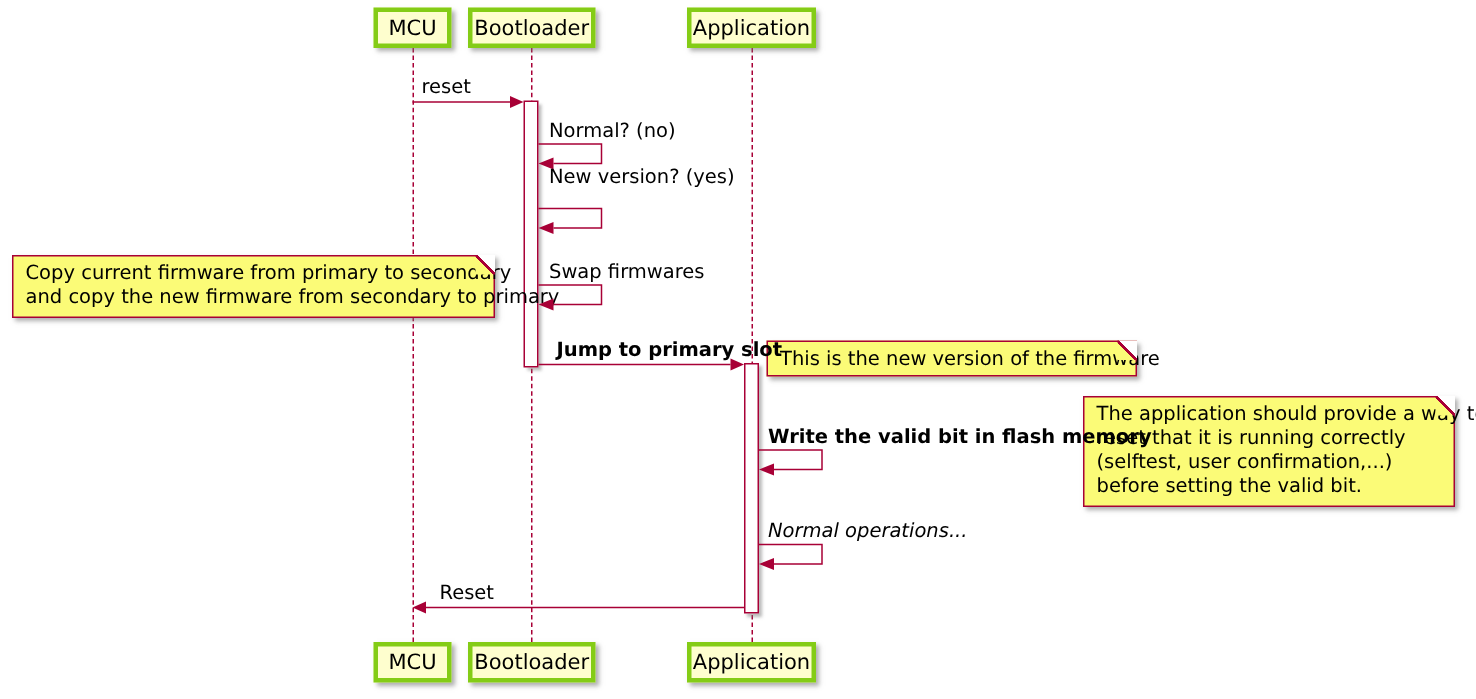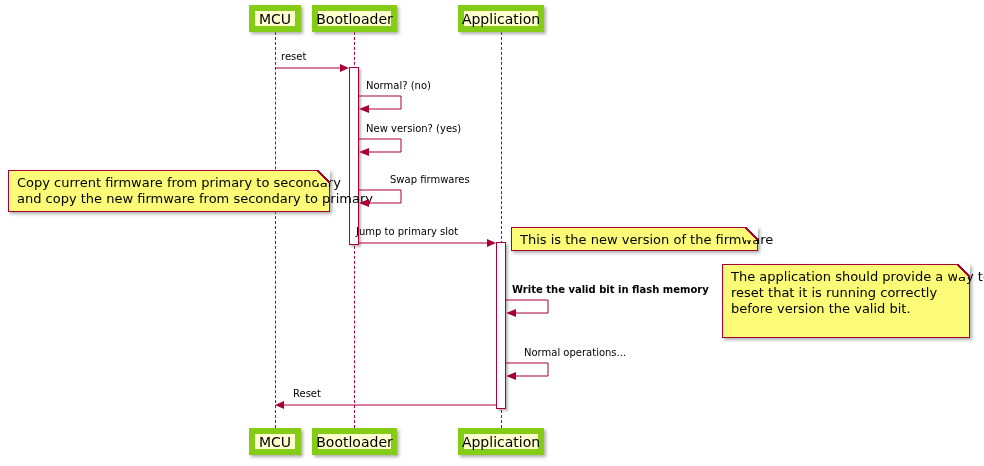--- a/index.html
+++ b/index.html
@@ -19,7 +19,7 @@
     position: absolute;
     box-sizing: border-box;
     background: #FEFECE;
-    border: 6px solid #84cc16;
+    border: 3px solid #84cc16;
     box-shadow: 2px 2px 3px rgba(120,120,120,0.6);
     display: flex;
     align-items: center;

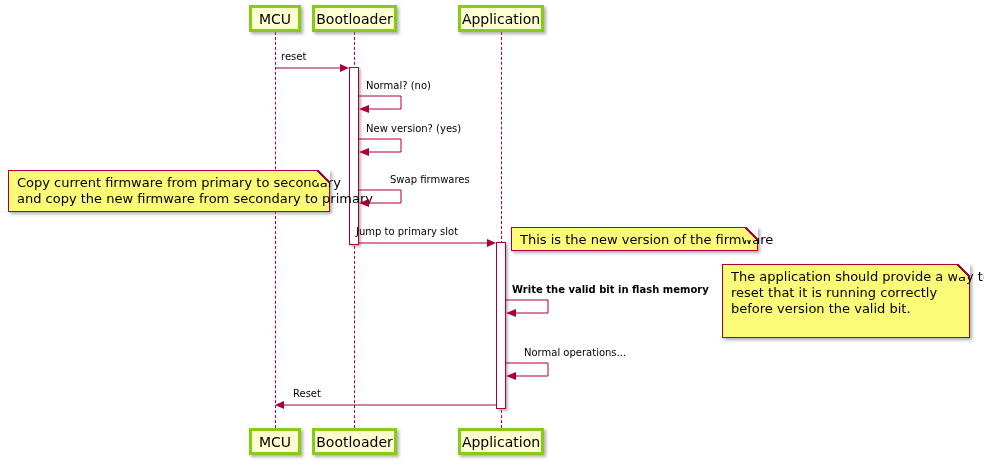--- a/index.html
+++ b/index.html
@@ -45,7 +45,7 @@
   }
   .msg-label {
     position: absolute;
-    font-size: 10px;
+    font-size: 13px;
     color: #000000;
     white-space: nowrap;
   }

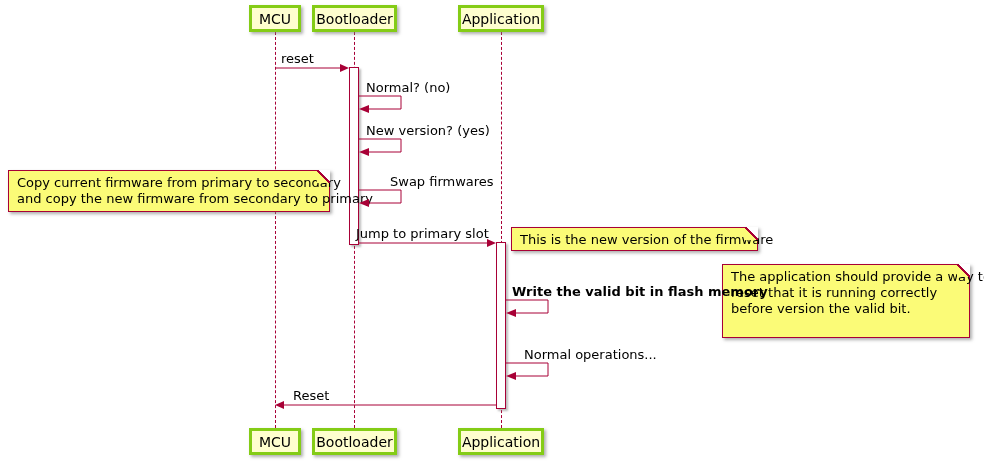--- a/index.html
+++ b/index.html
@@ -155,7 +155,7 @@
 
   <span class="msg-label z4" style="left:281px; top:51px;">reset</span>
   <span class="msg-label z4" style="left:366px; top:80px;">Normal? (no)</span>
-  <span class="msg-label z4" style="left:366px; top:123px;text-align:right;">New version? (yes)</span>
+  <span class="msg-label z4" style="left:366px; top:111px;text-align:right;">New version? (yes)</span>
   <span class="msg-label z4" style="left:366px; top:174px;margin-left:24px;">Swap firmwares</span>
   <span class="msg-label z4" style="left:356px; top:226px;">Jump to primary slot</span>
   <span class="msg-label z4" style="left:512px; top:284px;font-weight:bold;">Write the valid bit in flash memory</span>

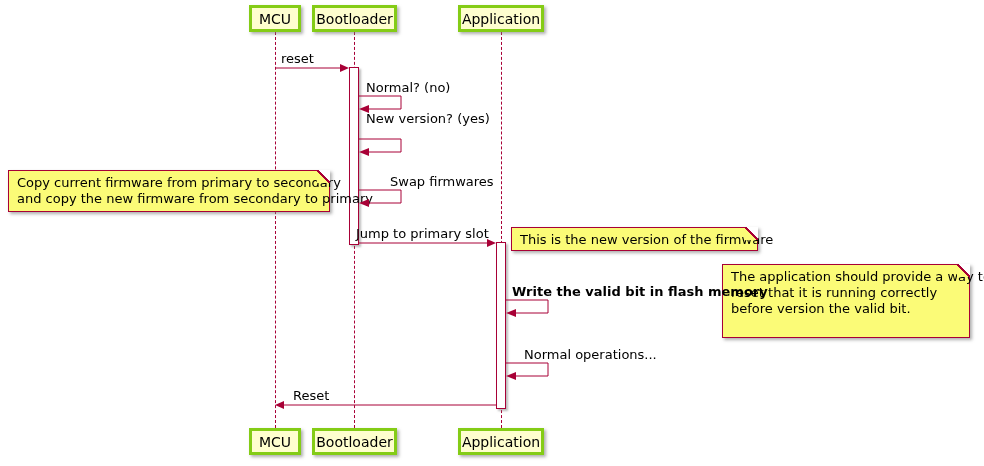--- a/index.html
+++ b/index.html
@@ -156,7 +156,7 @@
   <span class="msg-label z4" style="left:281px; top:51px;">reset</span>
   <span class="msg-label z4" style="left:366px; top:80px;">Normal? (no)</span>
   <span class="msg-label z4" style="left:366px; top:111px;text-align:right;">New version? (yes)</span>
-  <span class="msg-label z4" style="left:366px; top:174px;margin-left:24px;">Swap firmwares</span>
+  <span class="msg-label z4" style="left:366px; top:174px;">Swap firmwares</span>
   <span class="msg-label z4" style="left:356px; top:226px;">Jump to primary slot</span>
   <span class="msg-label z4" style="left:512px; top:284px;font-weight:bold;">Write the valid bit in flash memory</span>
   <span class="msg-label z4" style="left:524px; top:347px;">Normal operations...</span>

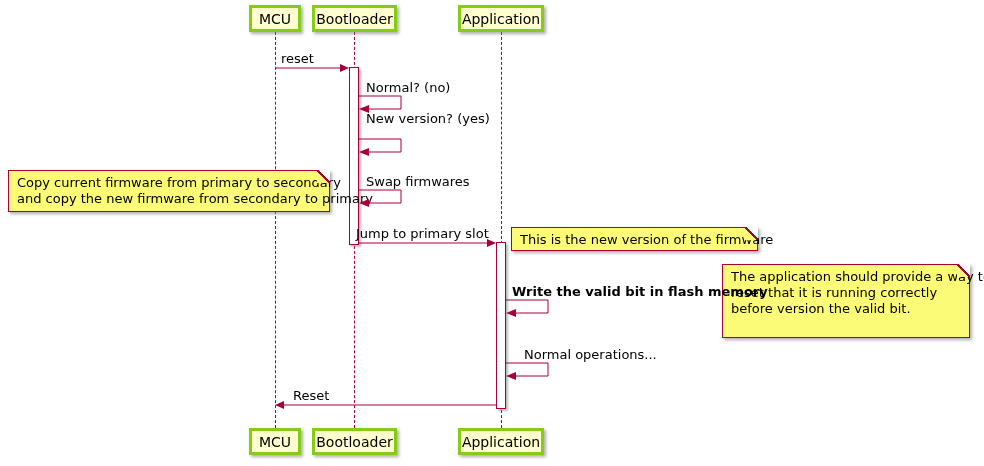--- a/index.html
+++ b/index.html
@@ -157,7 +157,7 @@
   <span class="msg-label z4" style="left:366px; top:80px;">Normal? (no)</span>
   <span class="msg-label z4" style="left:366px; top:111px;text-align:right;">New version? (yes)</span>
   <span class="msg-label z4" style="left:366px; top:174px;">Swap firmwares</span>
-  <span class="msg-label z4" style="left:356px; top:226px;">Jump to primary slot</span>
+  <span class="msg-label z4" style="left:371px; top:226px;font-weight:bold;">Jump to primary slot</span>
   <span class="msg-label z4" style="left:512px; top:284px;font-weight:bold;">Write the valid bit in flash memory</span>
   <span class="msg-label z4" style="left:524px; top:347px;">Normal operations...</span>
   <span class="msg-label z4" style="left:293px; top:388px;">Reset</span>

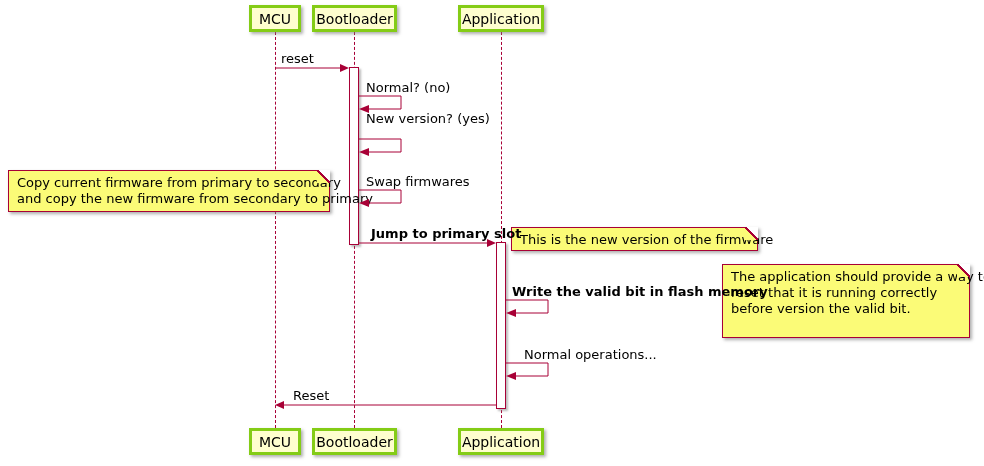--- a/index.html
+++ b/index.html
@@ -107,6 +107,7 @@
     <span class="fold"></span>
     <span class="line">The application should provide a way to</span>
     <span class="line">reset that it is running correctly</span>
+    <span class="line">(selftest, user confirmation,...)</span>
     <span class="line">before version the valid bit.</span>
   </div>
 

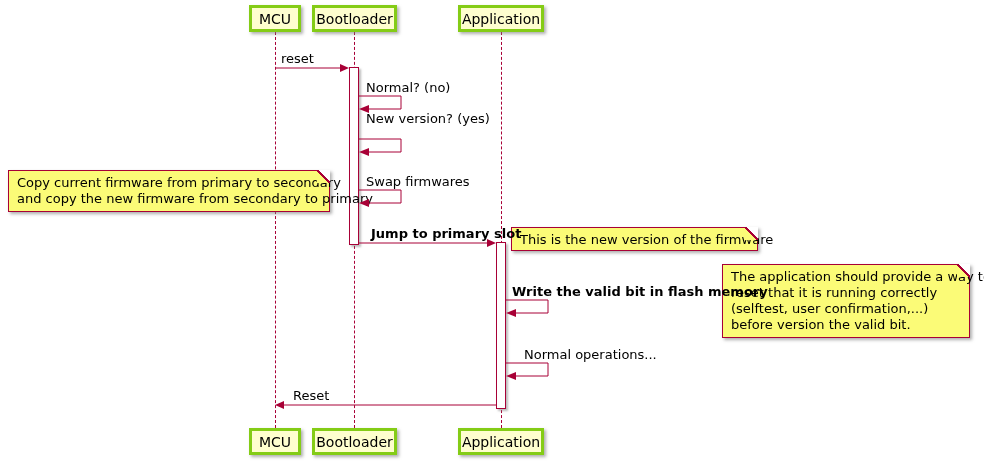--- a/index.html
+++ b/index.html
@@ -108,7 +108,7 @@
     <span class="line">The application should provide a way to</span>
     <span class="line">reset that it is running correctly</span>
     <span class="line">(selftest, user confirmation,...)</span>
-    <span class="line">before version the valid bit.</span>
+    <span class="line">before setting the valid bit.</span>
   </div>
 
   <svg class="arrows" width="984" height="466" viewBox="0 0 984 466">

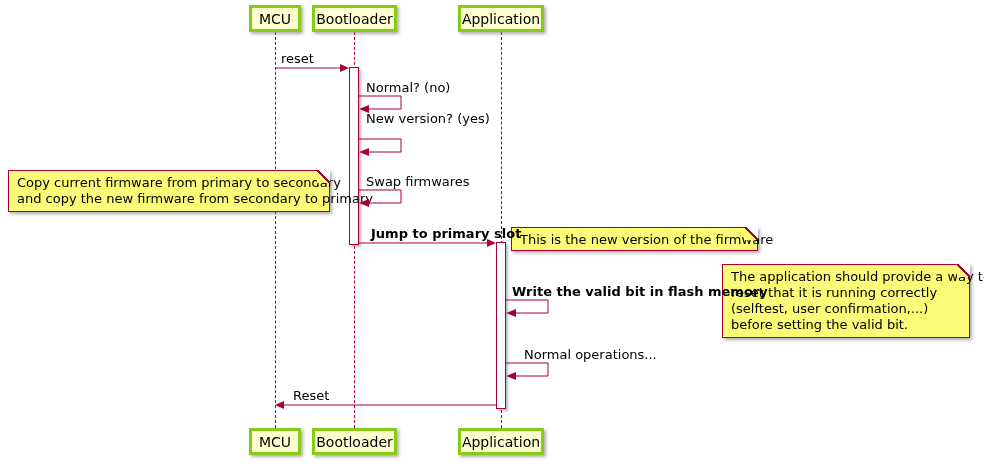--- a/index.html
+++ b/index.html
@@ -160,7 +160,7 @@
   <span class="msg-label z4" style="left:366px; top:174px;">Swap firmwares</span>
   <span class="msg-label z4" style="left:371px; top:226px;font-weight:bold;">Jump to primary slot</span>
   <span class="msg-label z4" style="left:512px; top:284px;font-weight:bold;">Write the valid bit in flash memory</span>
-  <span class="msg-label z4" style="left:524px; top:347px;">Normal operations...</span>
+  <span class="msg-label z4" style="left:512px; top:347px;font-style:italic;">Normal operations...</span>
   <span class="msg-label z4" style="left:293px; top:388px;">Reset</span>
 
   <div class="participant z5" style="left:249px; top:5px; width:52px;">

